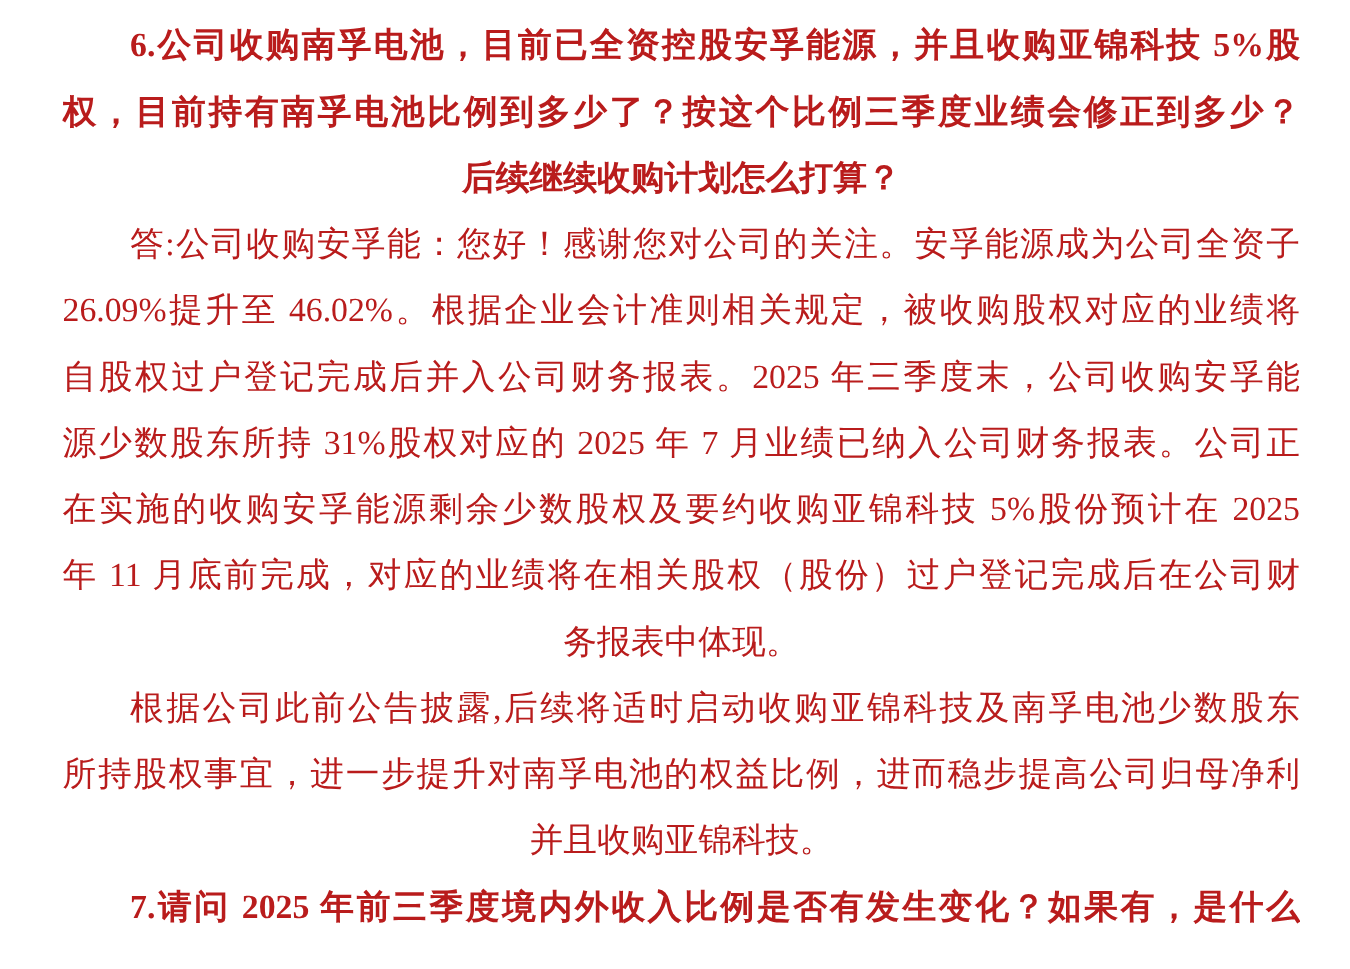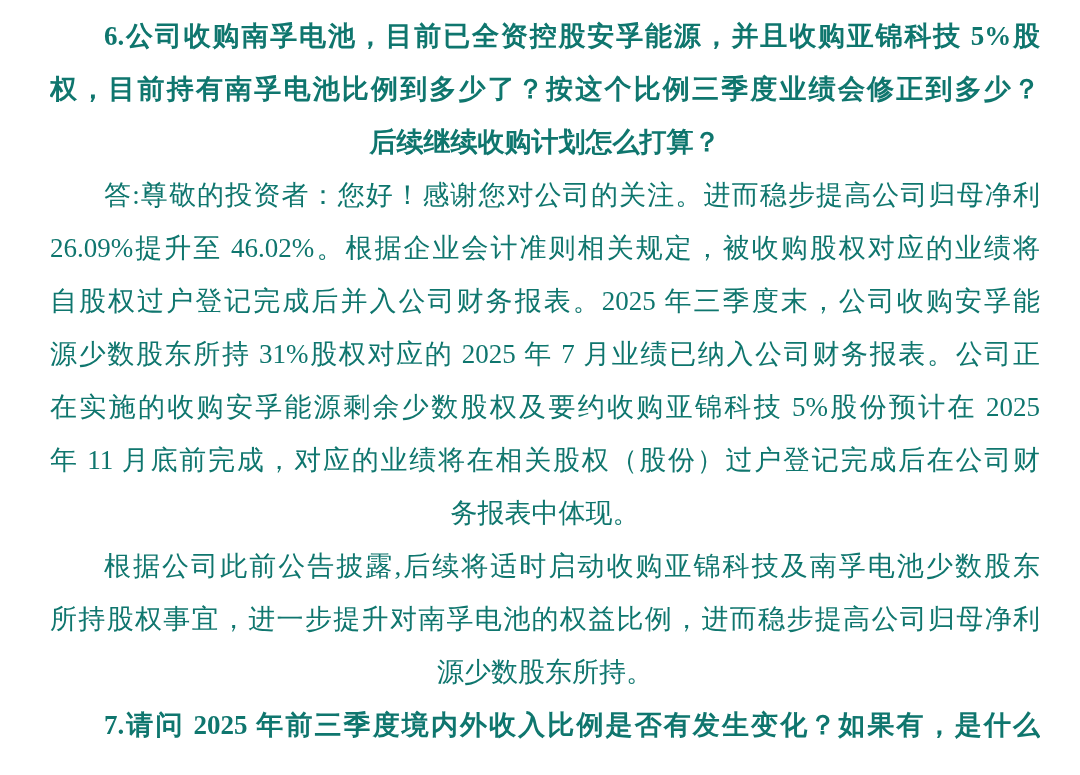--- a/index.html
+++ b/index.html
@@ -40,7 +40,7 @@
 </head>
 <body>
 
-<div class="page" style="background: rgb(255, 255, 255); color: #0f766e;">
+<div class="page" style="background: rgb(255, 255, 255); color: #b91c1c;">
   <div class="doc-body">
       <div class="para para-bold">
         <div class="t-line first stretch">6.公司收购南孚电池，目前已全资控股安孚能源，并且收购亚锦科技 5%股</div>

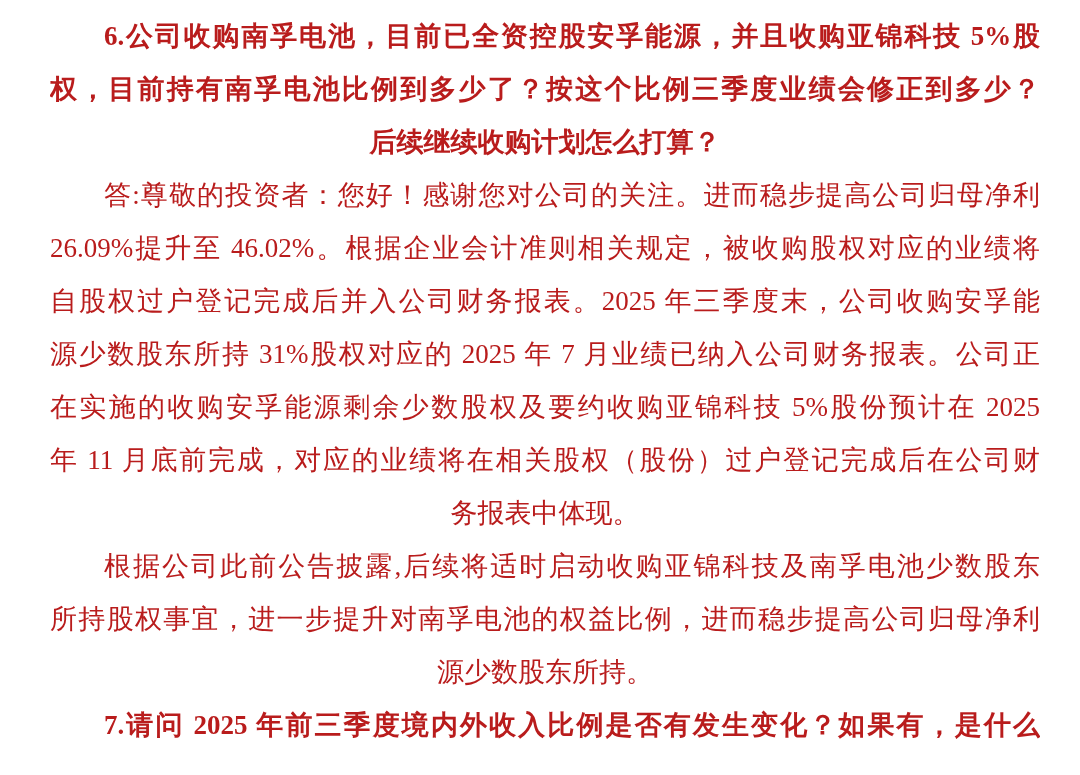--- a/index.html
+++ b/index.html
@@ -48,7 +48,7 @@
         <div class="t-line">后续继续收购计划怎么打算？</div>
       </div>
       <div class="para">
-        <div class="t-line first stretch">答:尊敬的投资者：您好！感谢您对公司的关注。进而稳步提高公司归母净利</div>
+        <div class="t-line first stretch">答:公司收购安孚能：您好！感谢您对公司的关注。安孚能源成为公司全资子</div>
         <div class="t-line stretch">26.09%提升至 46.02%。根据企业会计准则相关规定，被收购股权对应的业绩将</div>
         <div class="t-line stretch">自股权过户登记完成后并入公司财务报表。2025 年三季度末，公司收购安孚能</div>
         <div class="t-line stretch">源少数股东所持 31%股权对应的 2025 年 7 月业绩已纳入公司财务报表。公司正</div>

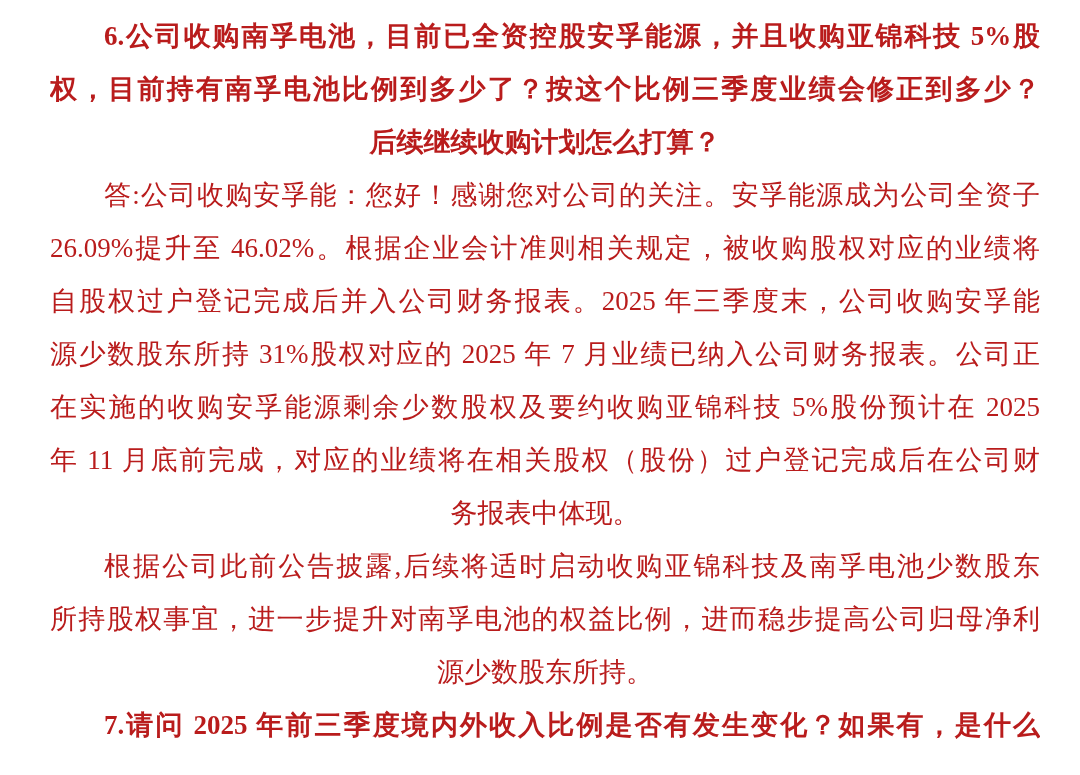--- a/index.html
+++ b/index.html
@@ -59,7 +59,7 @@
       <div class="para">
         <div class="t-line first stretch">根据公司此前公告披露,后续将适时启动收购亚锦科技及南孚电池少数股东</div>
         <div class="t-line stretch">所持股权事宜，进一步提升对南孚电池的权益比例，进而稳步提高公司归母净利</div>
-        <div class="t-line">源少数股东所持。</div>
+        <div class="t-line">并且收购亚锦科技。</div>
       </div>
       <div class="para para-bold">
         <div class="t-line first stretch">7.请问 2025 年前三季度境内外收入比例是否有发生变化？如果有，是什么</div>

